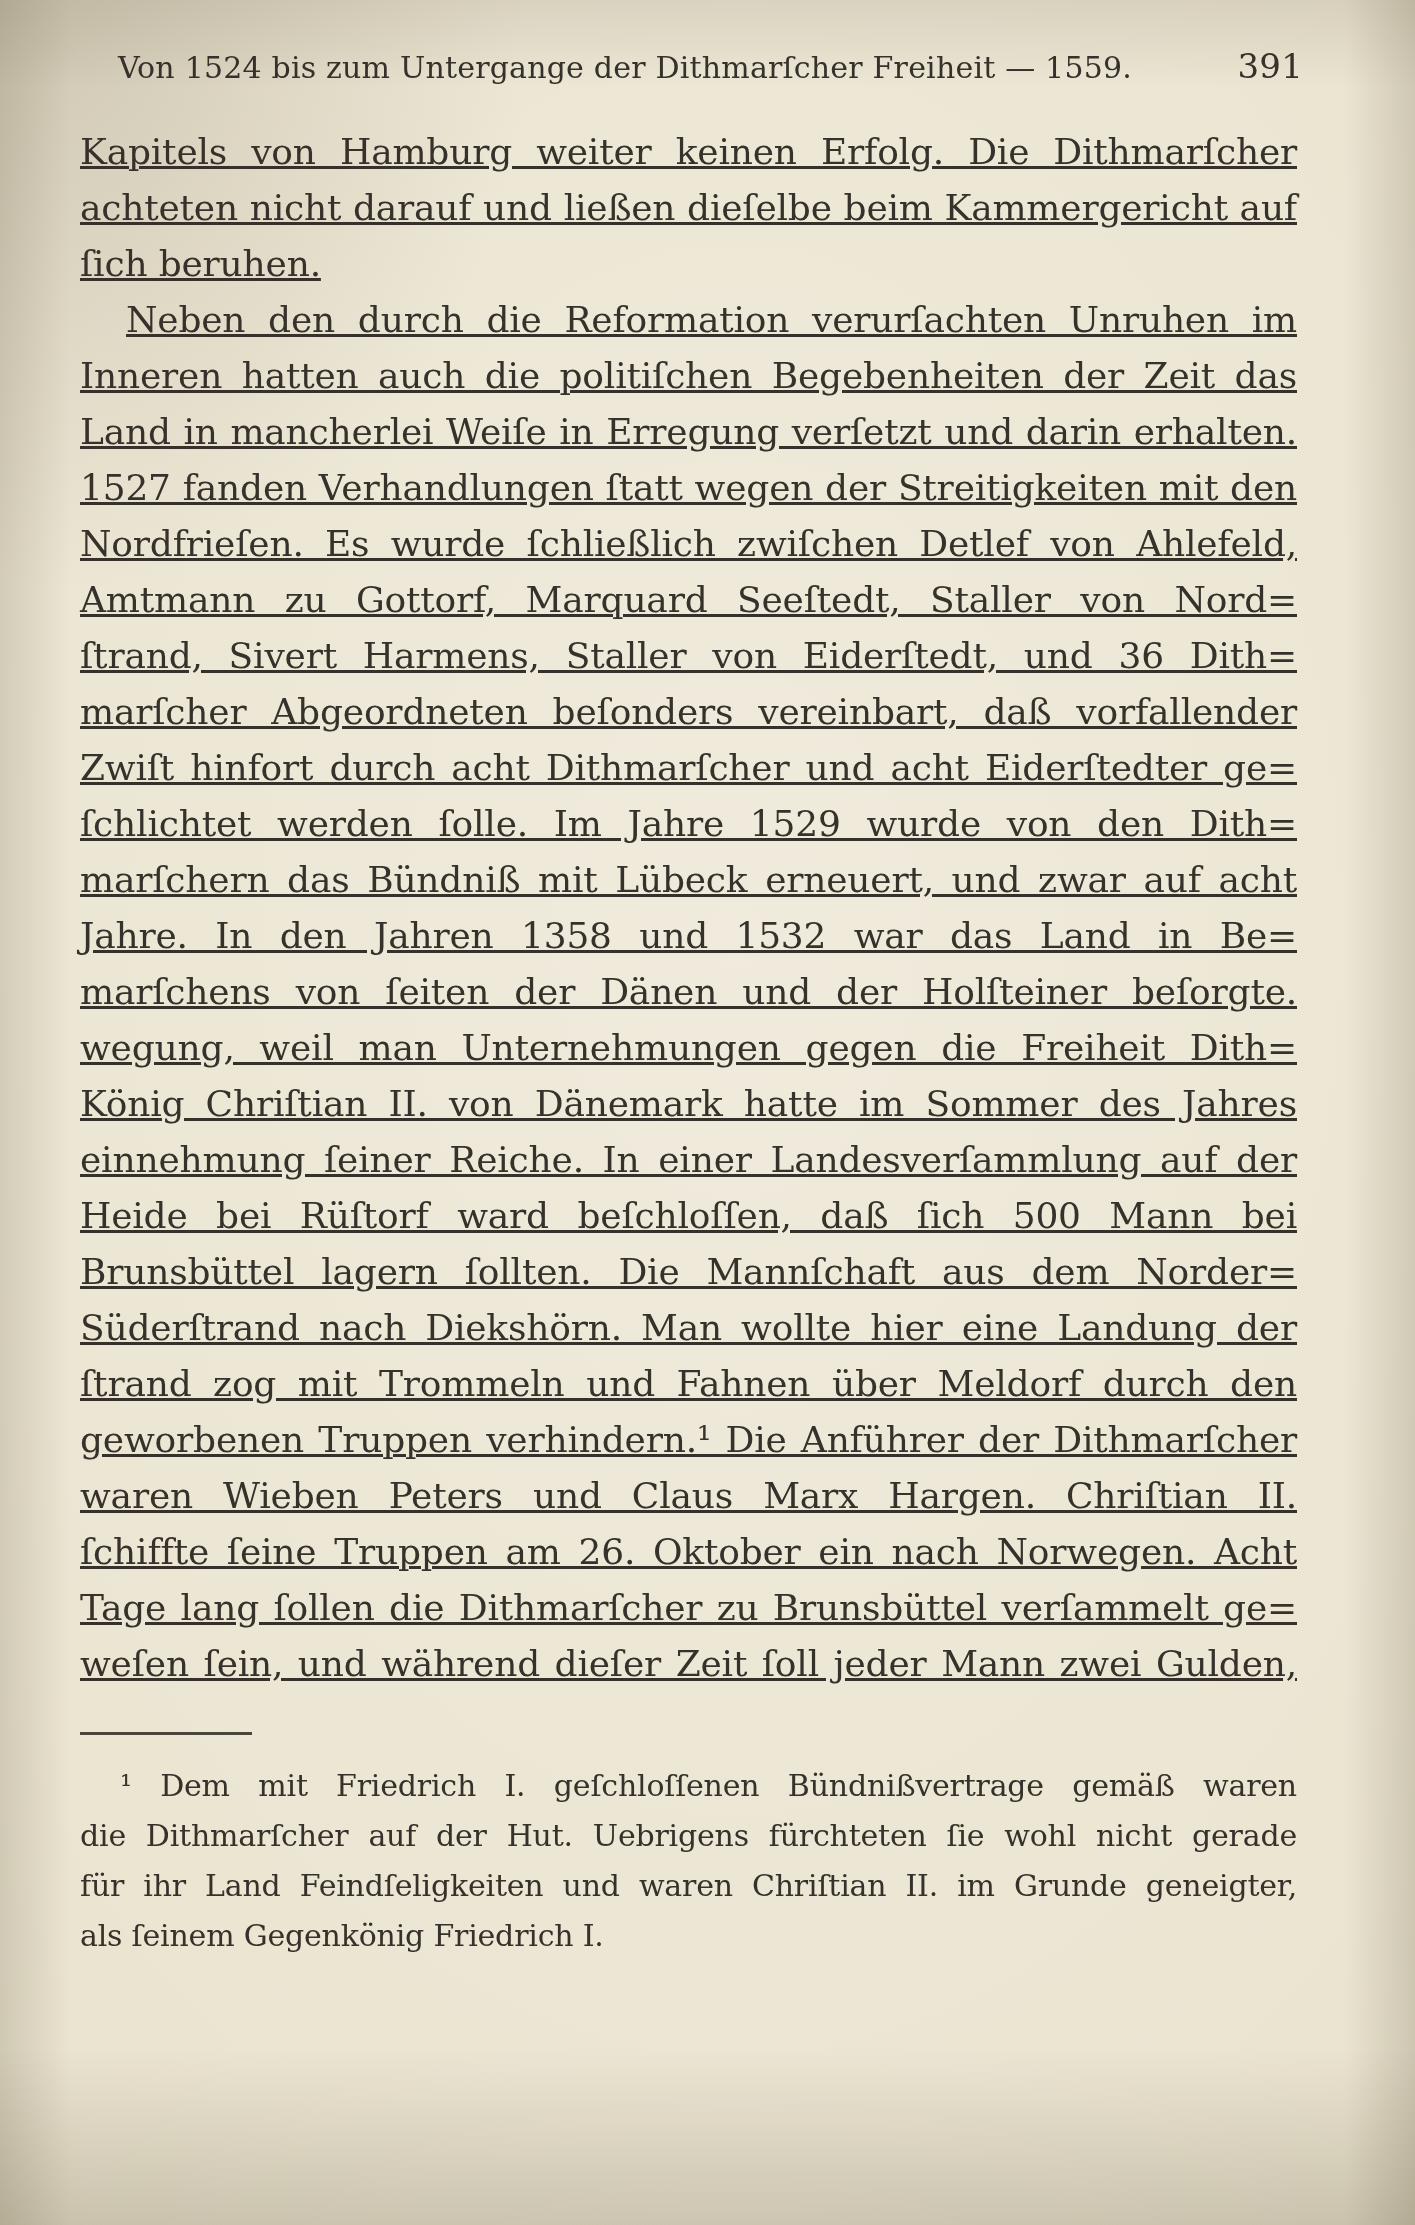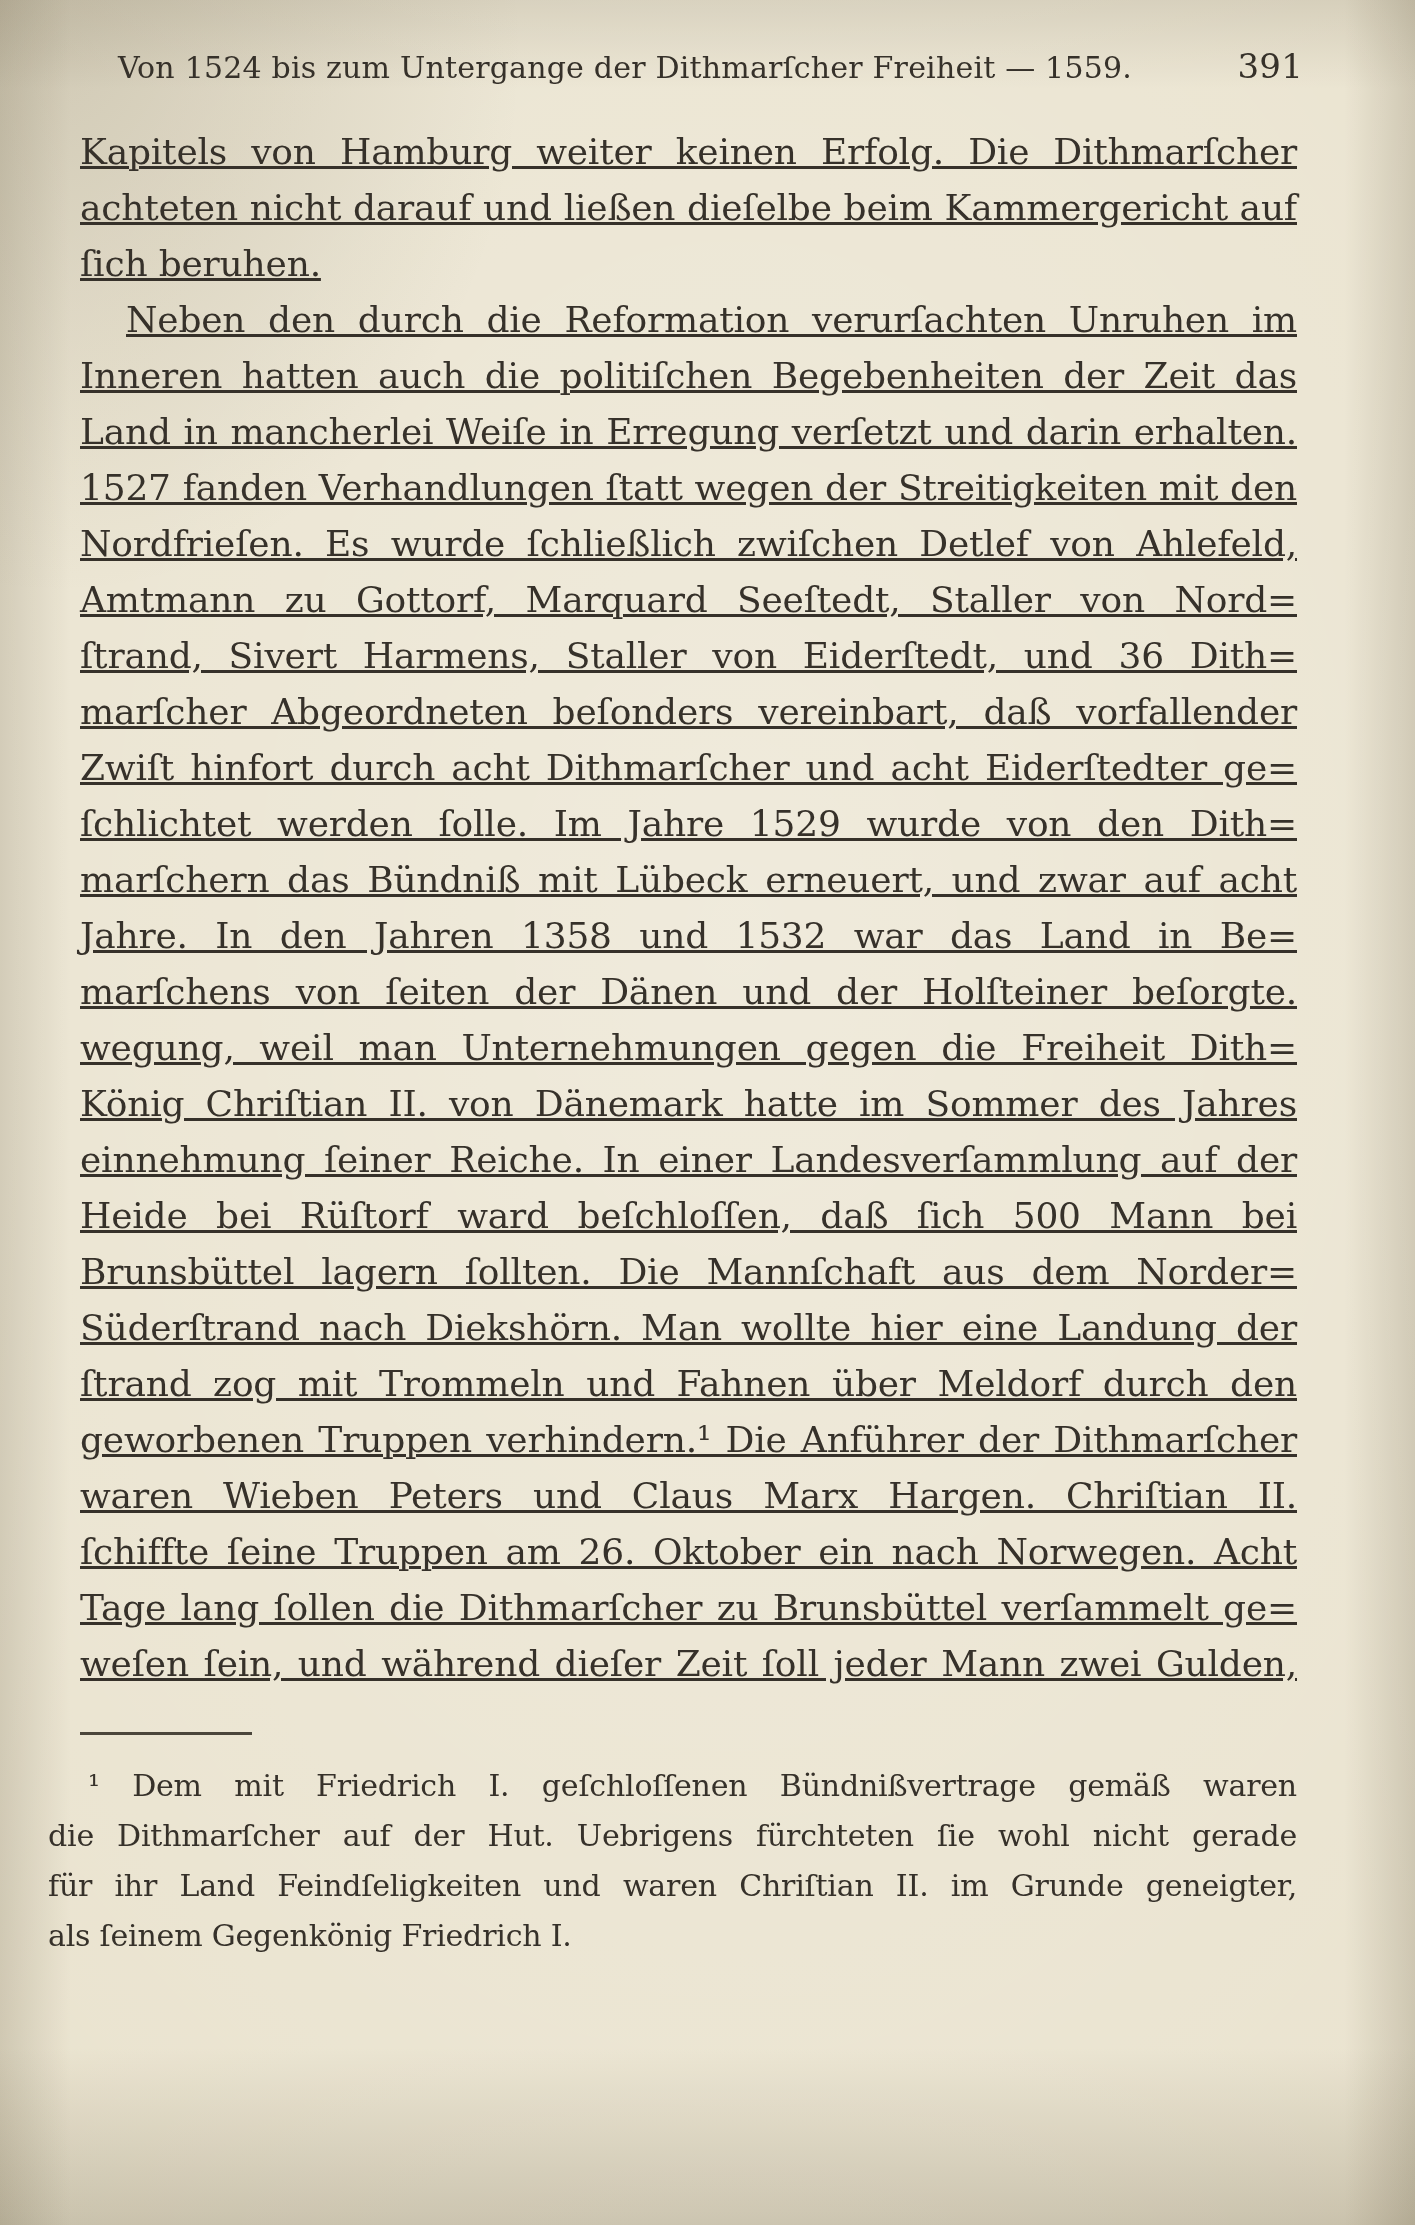--- a/index.html
+++ b/index.html
@@ -63,7 +63,7 @@
     margin: 40px 0 26px 80px;
   }
   .footnote {
-    margin: 0 118px 0 48px;
+    margin: 0 118px 0 80px;
   }
   .fline {
     font-size: 30px;

